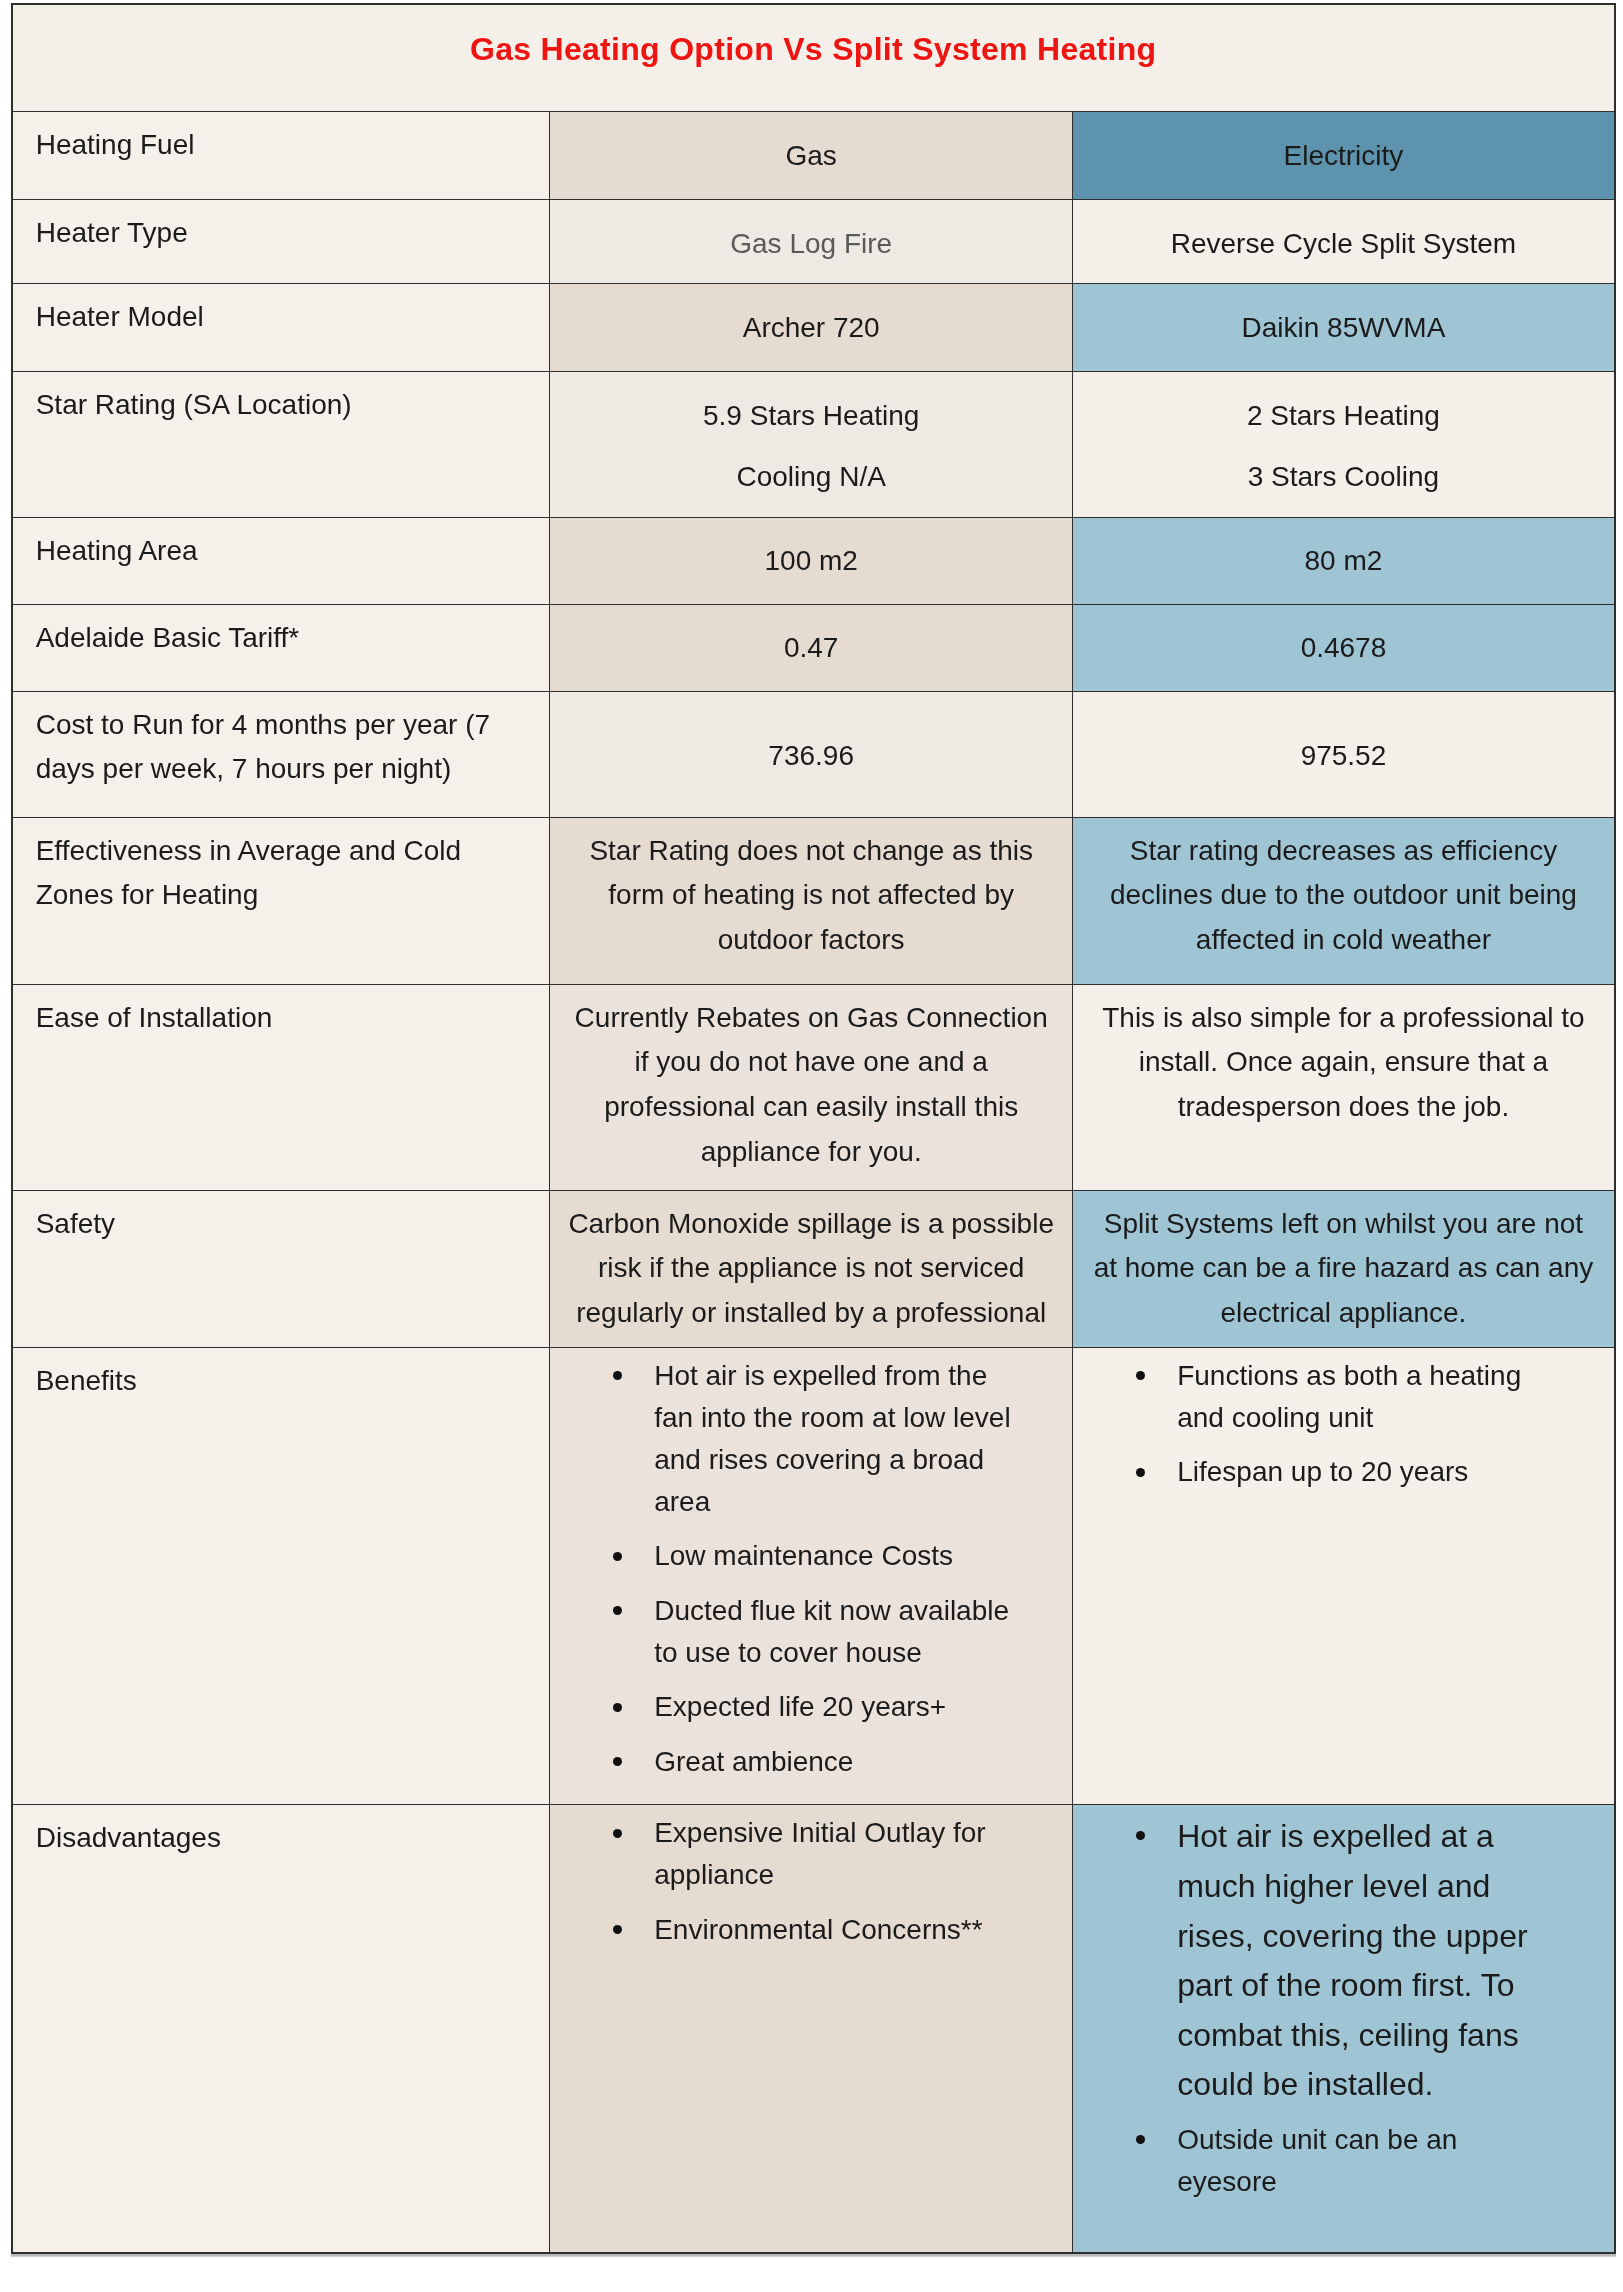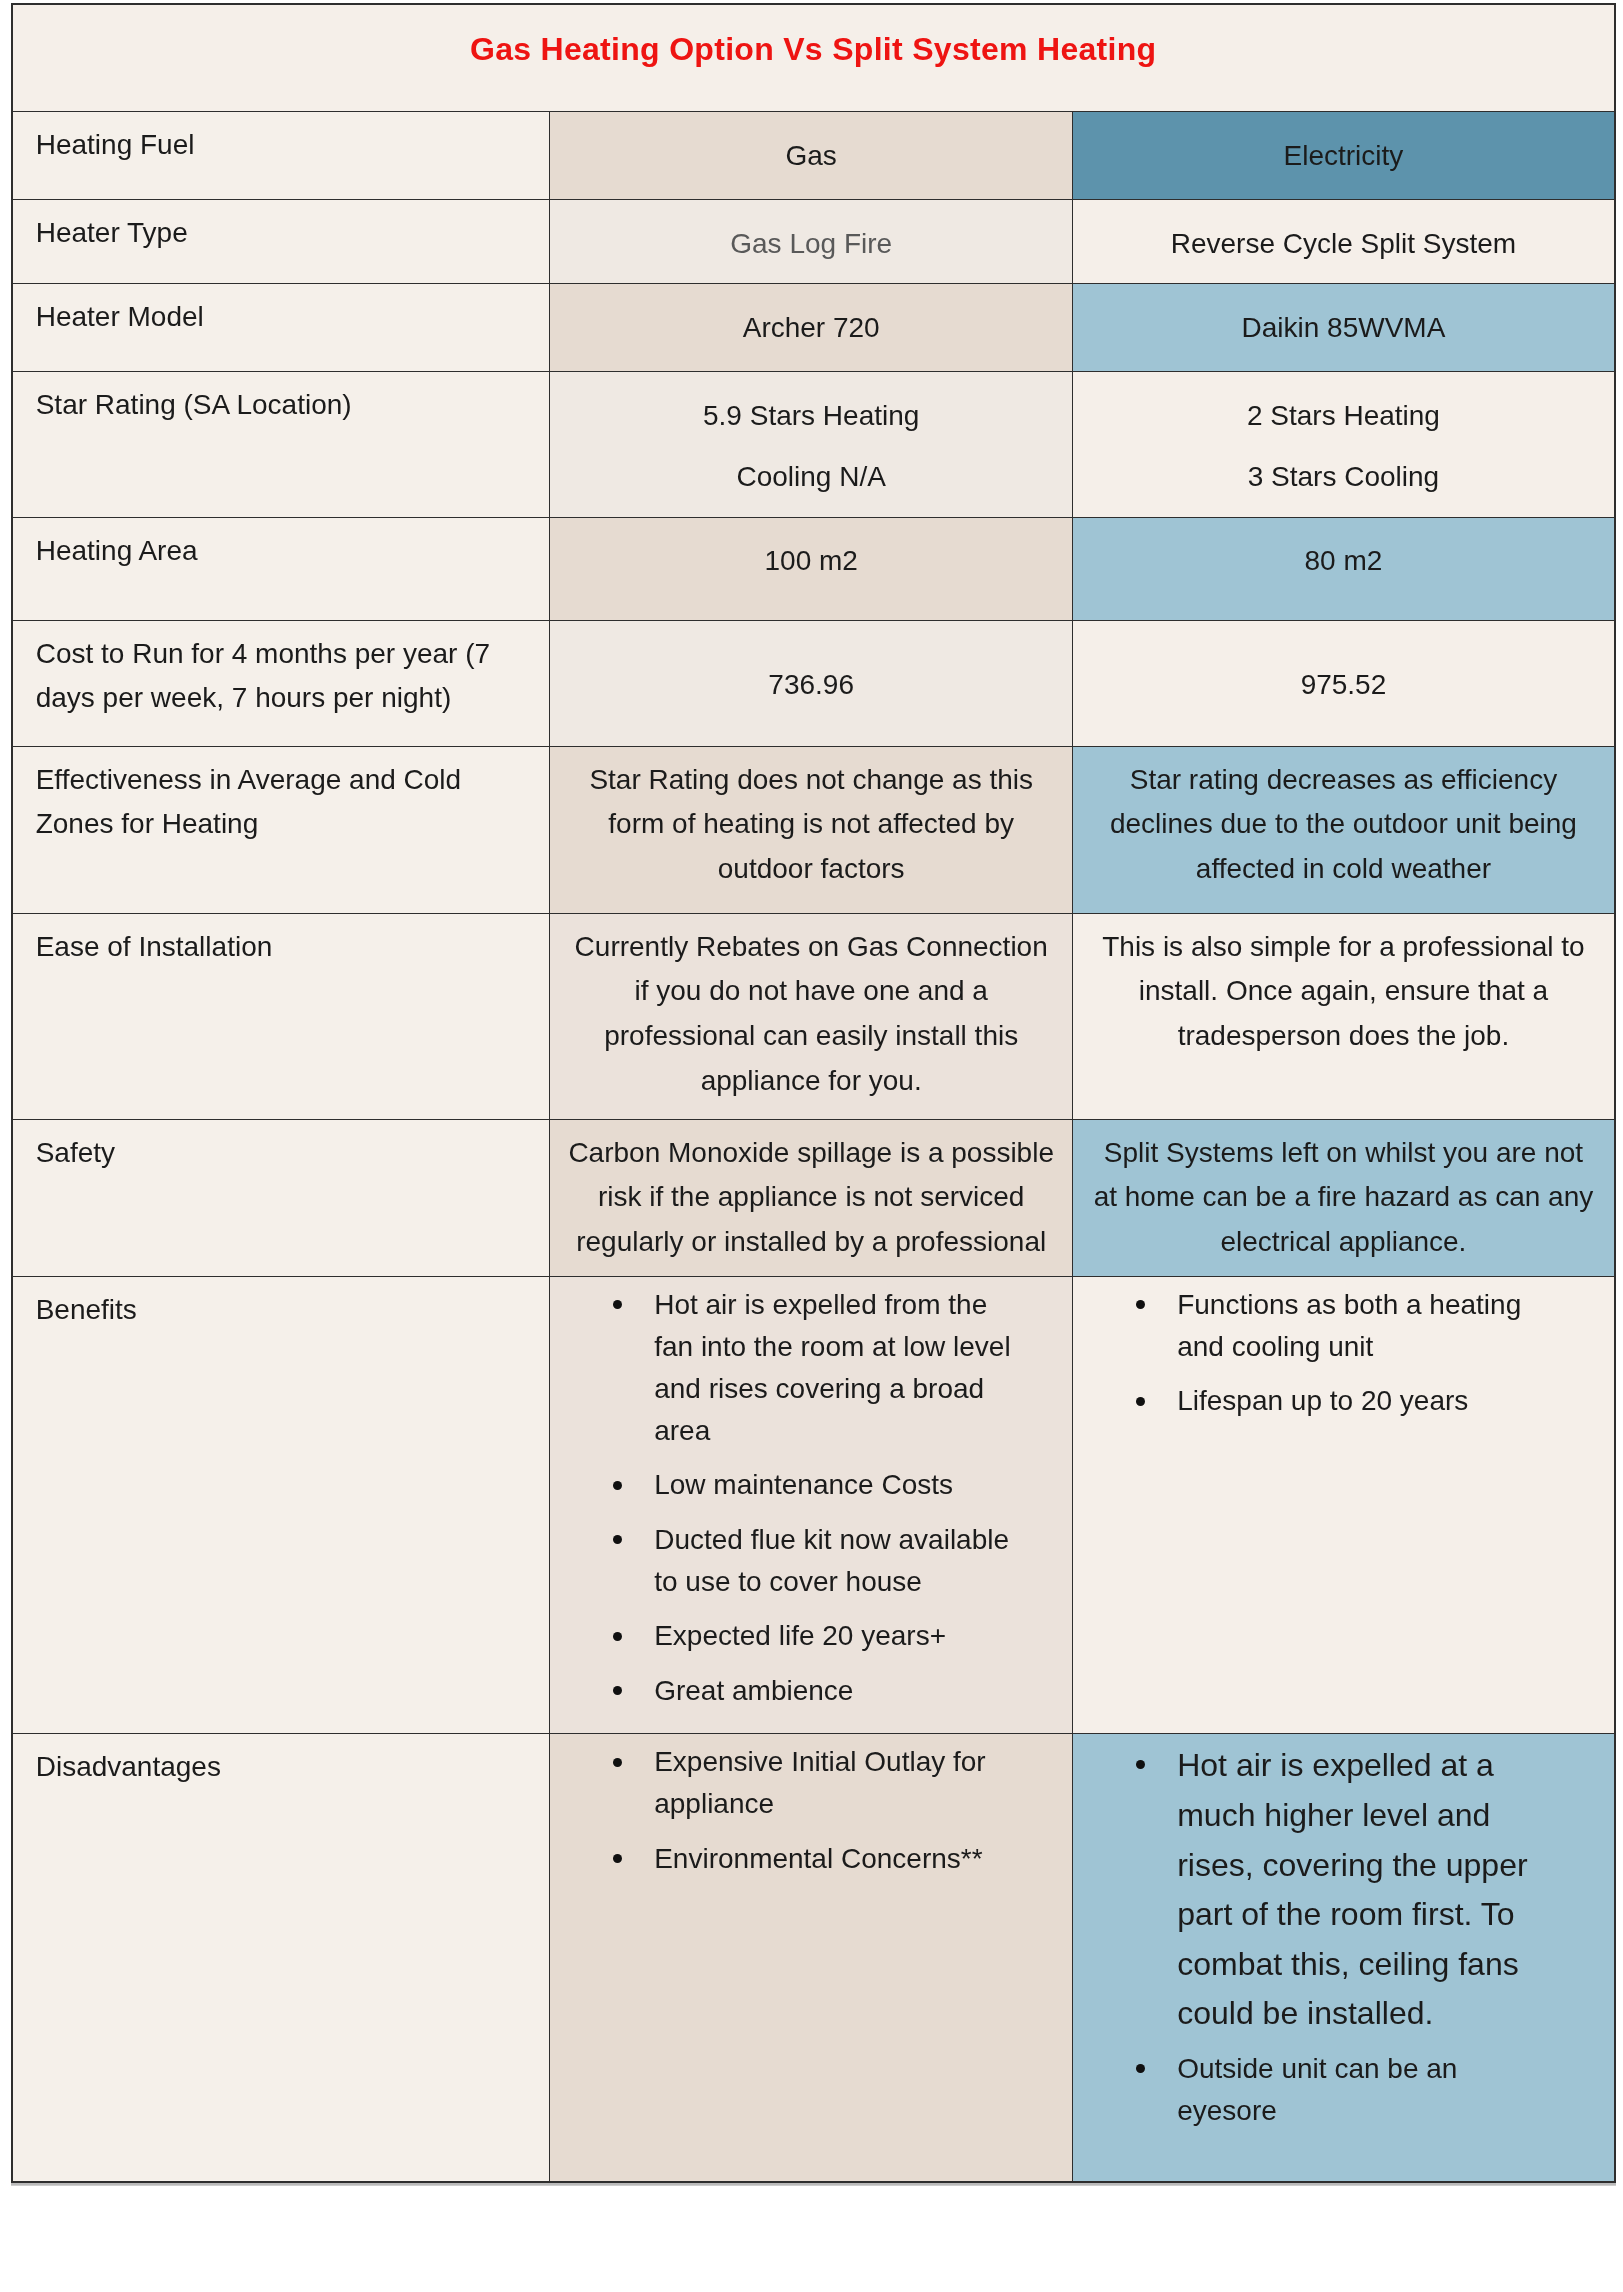--- a/index.html
+++ b/index.html
@@ -134,7 +134,7 @@
           <td class="bg-cream val">2 Stars Heating
 3 Stars Cooling</td>
         </tr>
-        <tr style="height: 103px;">
+        <tr style="height: 87px;">
           <td class="lbl">Heating Area</td>
           <td class="bg-tan val">100 m2</td>
           <td class="bg-blue val">80 m2</td>

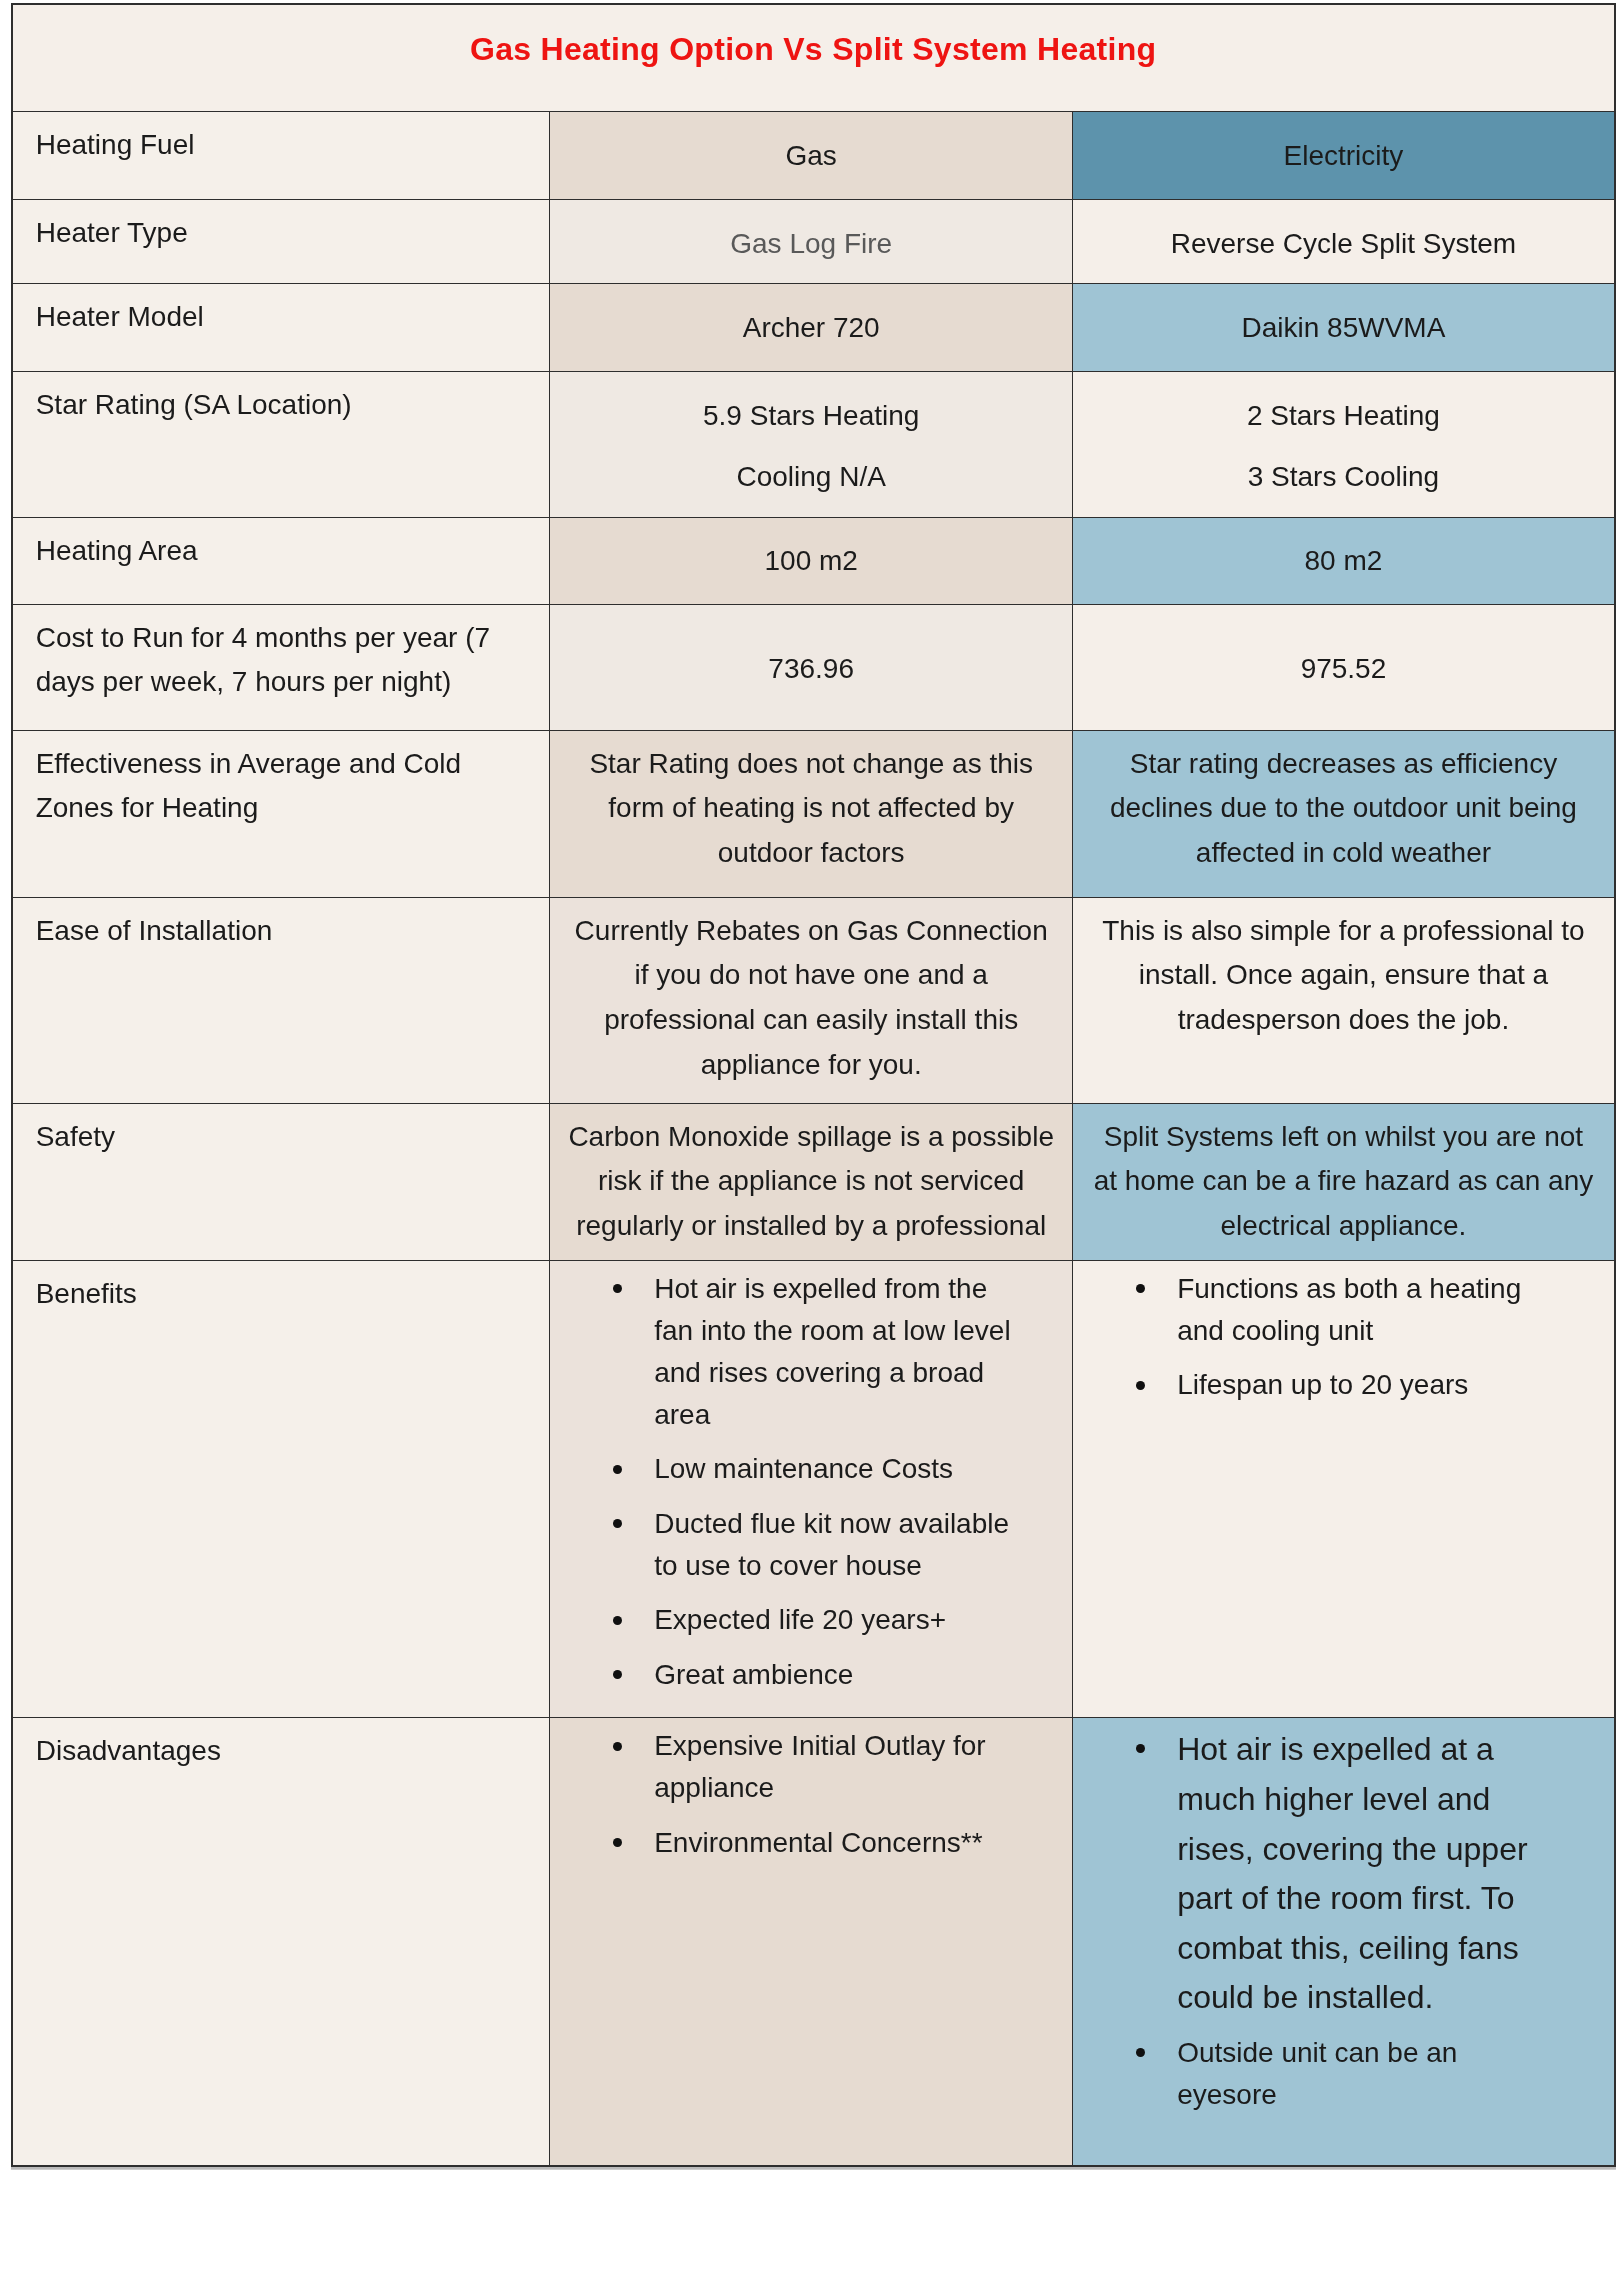--- a/index.html
+++ b/index.html
@@ -139,6 +139,11 @@
           <td class="bg-tan val">100 m2</td>
           <td class="bg-blue val">80 m2</td>
         </tr>
+        <tr style="height: 87px;">
+          <td class="lbl">Adelaide Basic Tariff*</td>
+          <td class="bg-tan val">0.47</td>
+          <td class="bg-blue val">0.4678</td>
+        </tr>
         <tr style="height: 126px;">
           <td class="lbl">Cost to Run for 4 months per year (7 days per week, 7 hours per night)</td>
           <td class="bg-light val v-mid">736.96</td>

